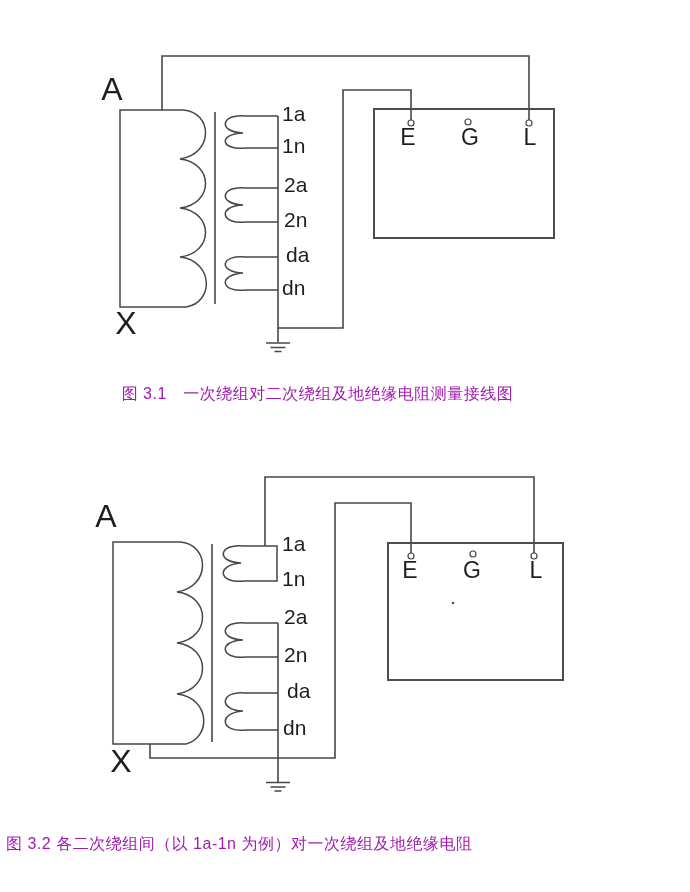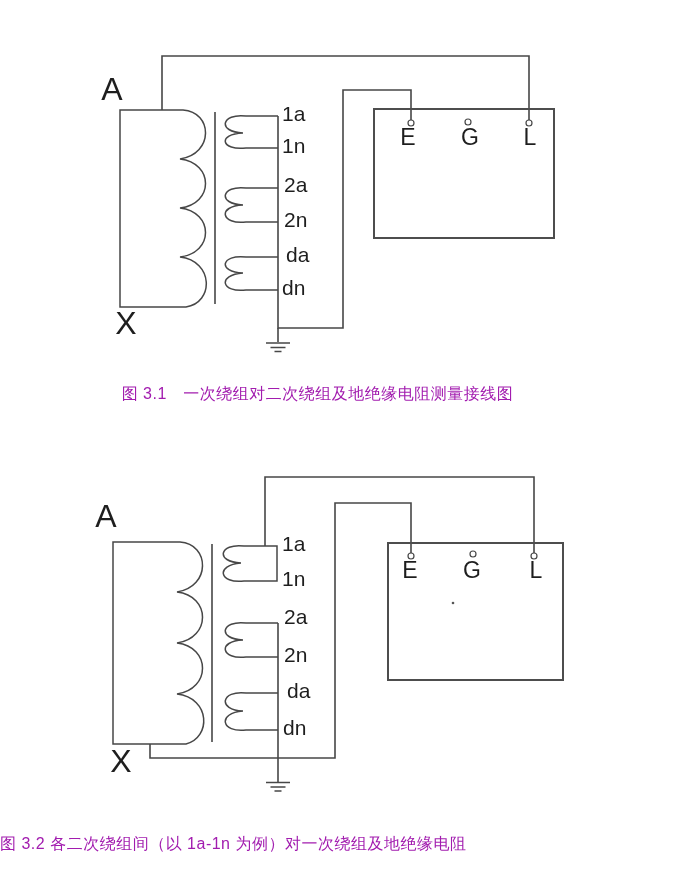--- a/index.html
+++ b/index.html
@@ -70,7 +70,7 @@
     text-align: center;
   }
   #caption-2 {
-    left: 0;
+    left: 6px;
     top: 834px;
     text-align: center;
   }

